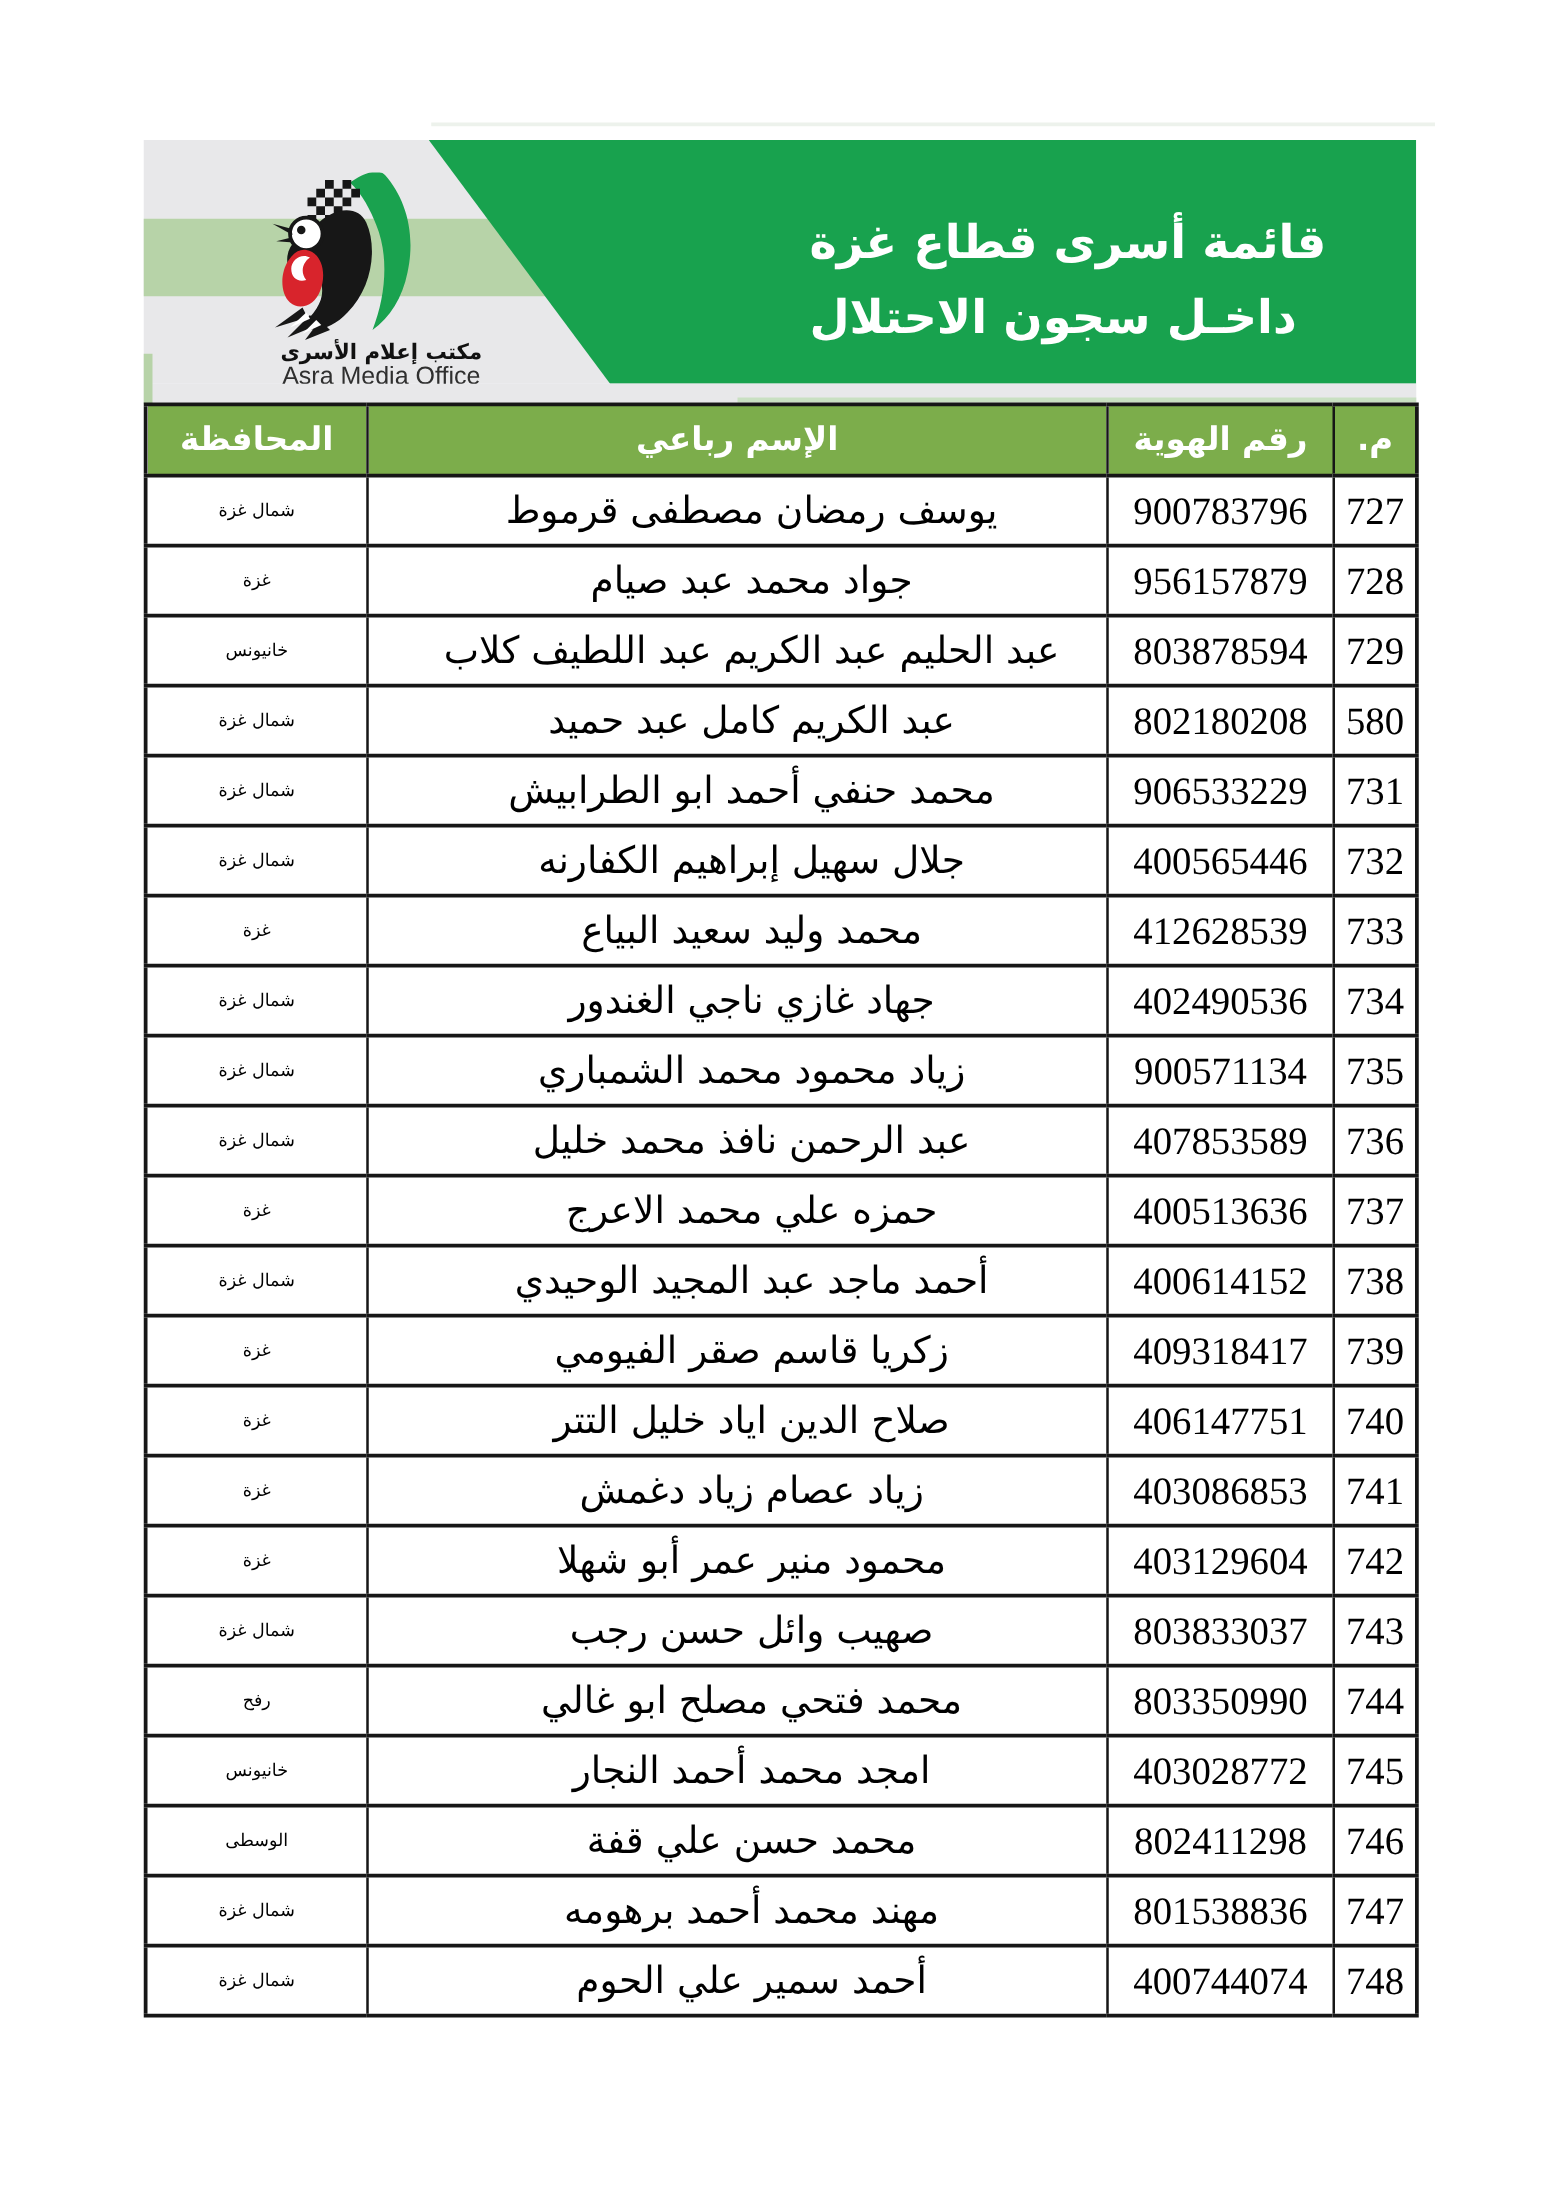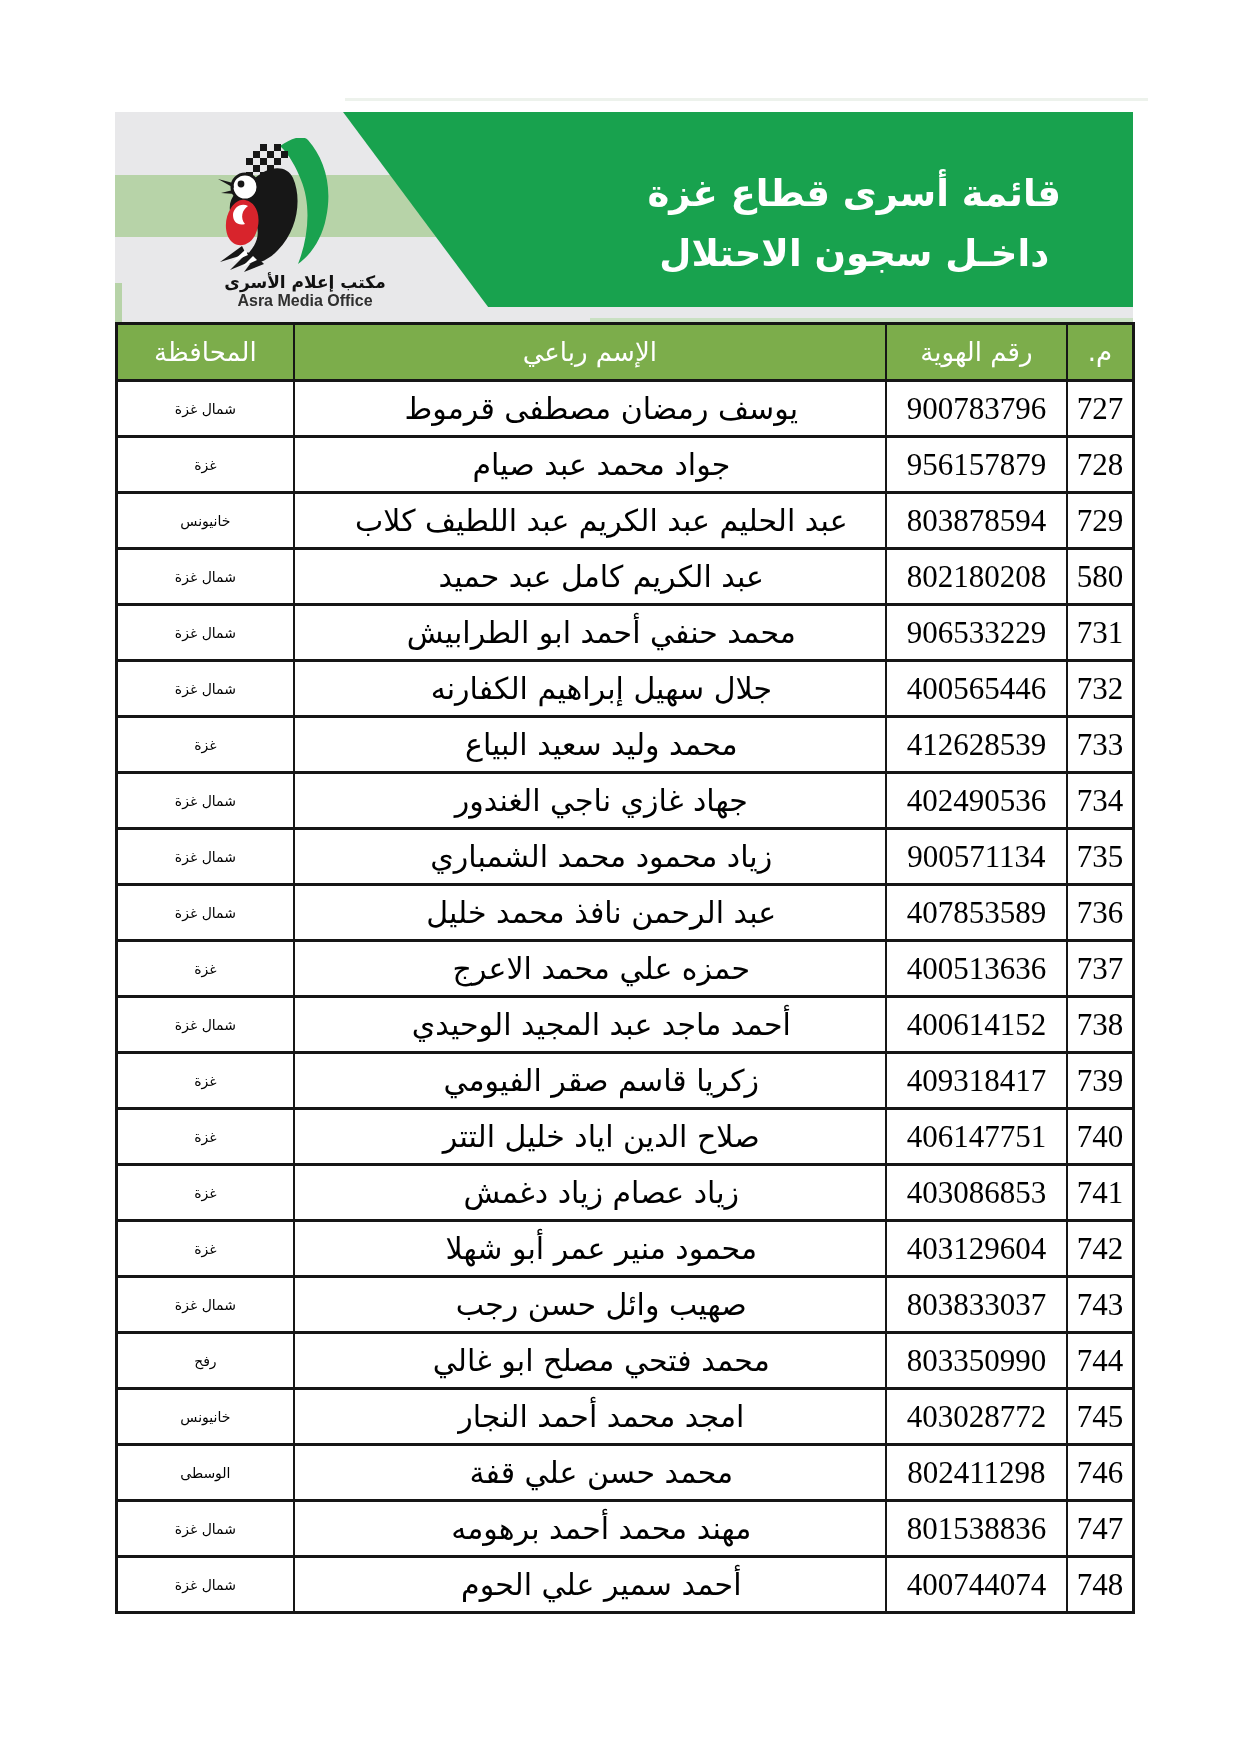--- a/index.html
+++ b/index.html
@@ -28,7 +28,7 @@
     clip-path:polygon(22.4% 0, 100% 0, 100% 100%, 36.65% 100%);
   }
   .banner-title{
-    position:absolute;top:52px;right:72px;text-align:center;color:#ffffff;
+    position:absolute;top:52px;right:72px;text-align:left;color:#ffffff;
     font-weight:bold;font-size:37px;line-height:60px;direction:rtl;letter-spacing:0;
   }
   .sub-strip{position:absolute;left:115px;top:307px;width:1018px;height:15px;background:var(--light-gray);}

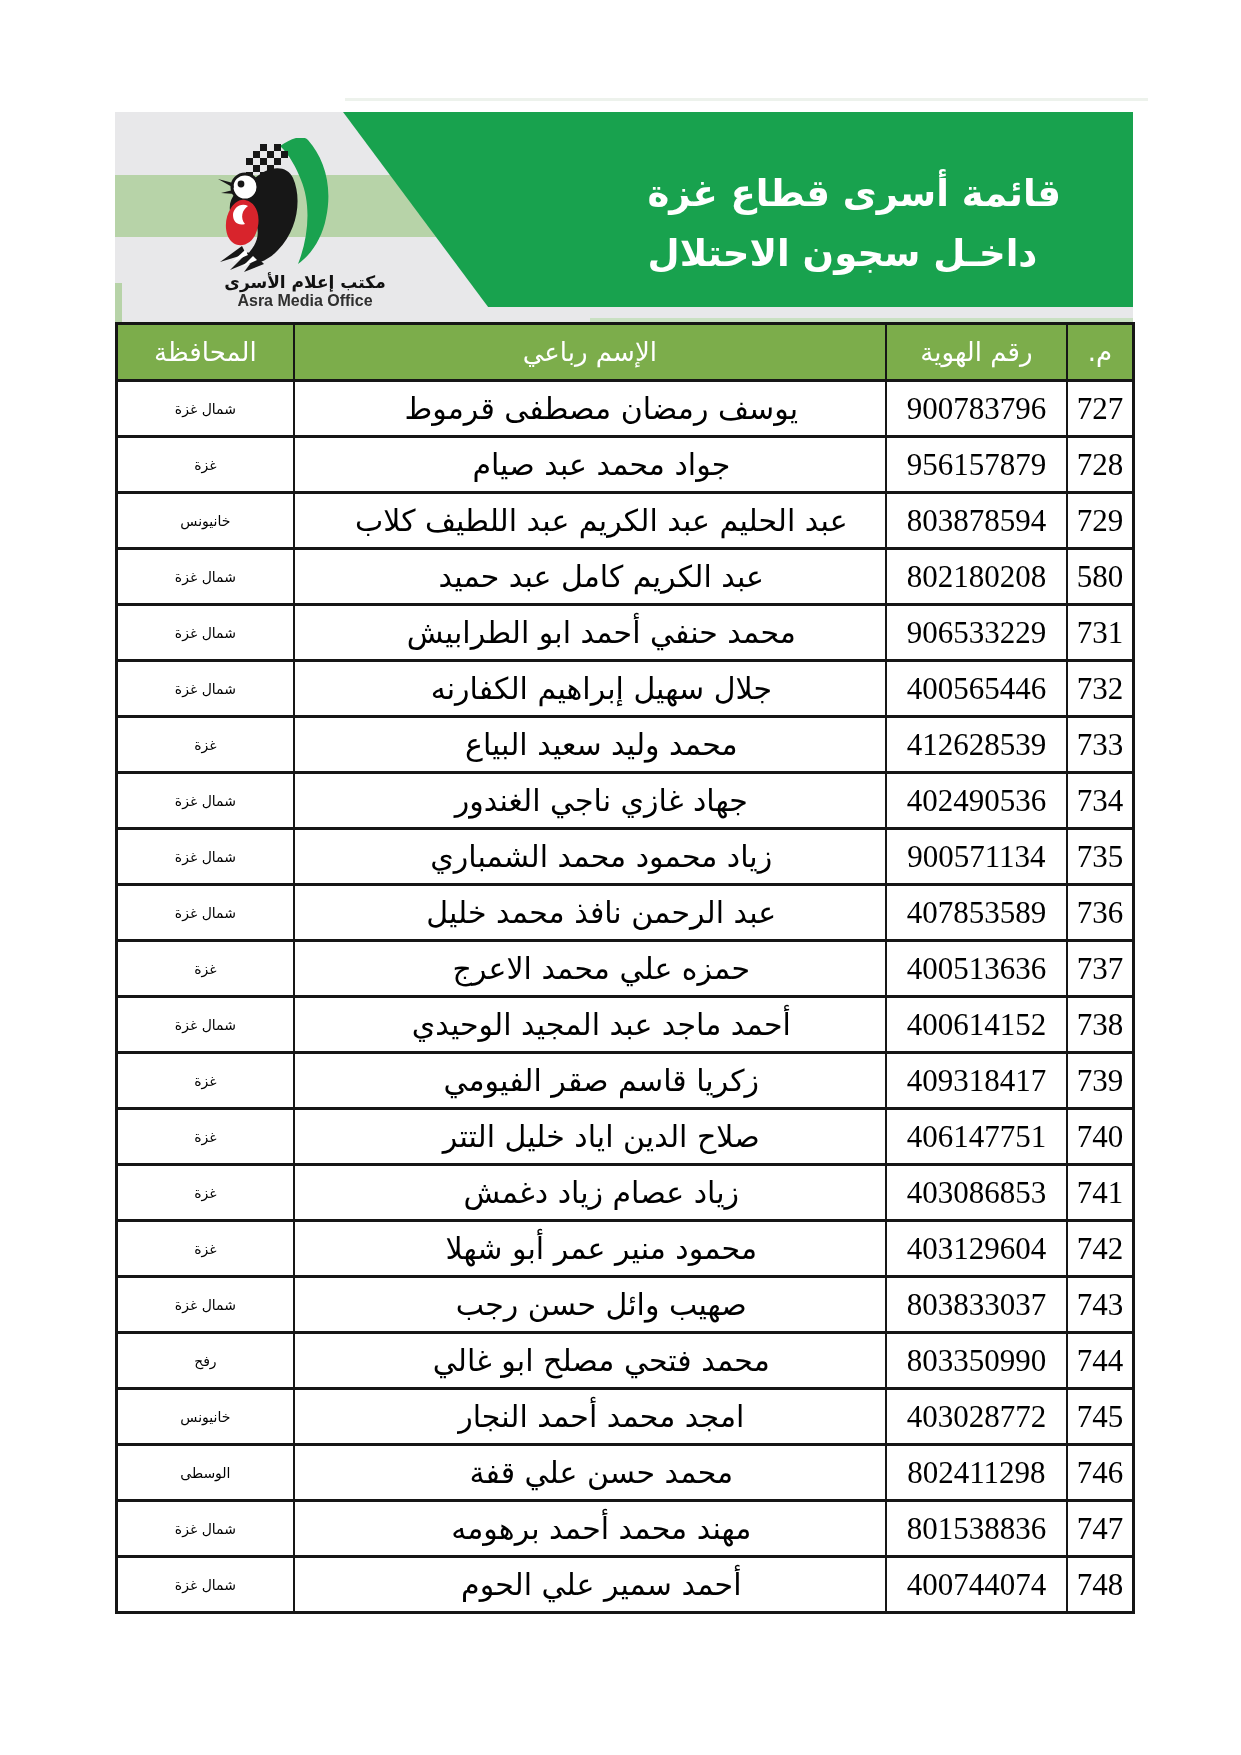--- a/index.html
+++ b/index.html
@@ -40,7 +40,7 @@
   .logo svg{position:absolute;left:22px;top:4px;}
   .logo-text{position:absolute;left:0;top:138px;width:230px;text-align:center;direction:rtl;}
   .logo-ar{font-size:17px;font-weight:bold;color:#111;line-height:20px;}
-  .logo-en{font-size:16px;font-weight:bold;color:#2f2f2f;direction:ltr;line-height:18px;font-family:"Liberation Sans","DejaVu Sans",sans-serif;}
+  .logo-en{font-size:20px;font-weight:normal;color:#2f2f2f;direction:ltr;line-height:18px;font-family:"Liberation Sans","DejaVu Sans",sans-serif;}
 
   
   table.list{

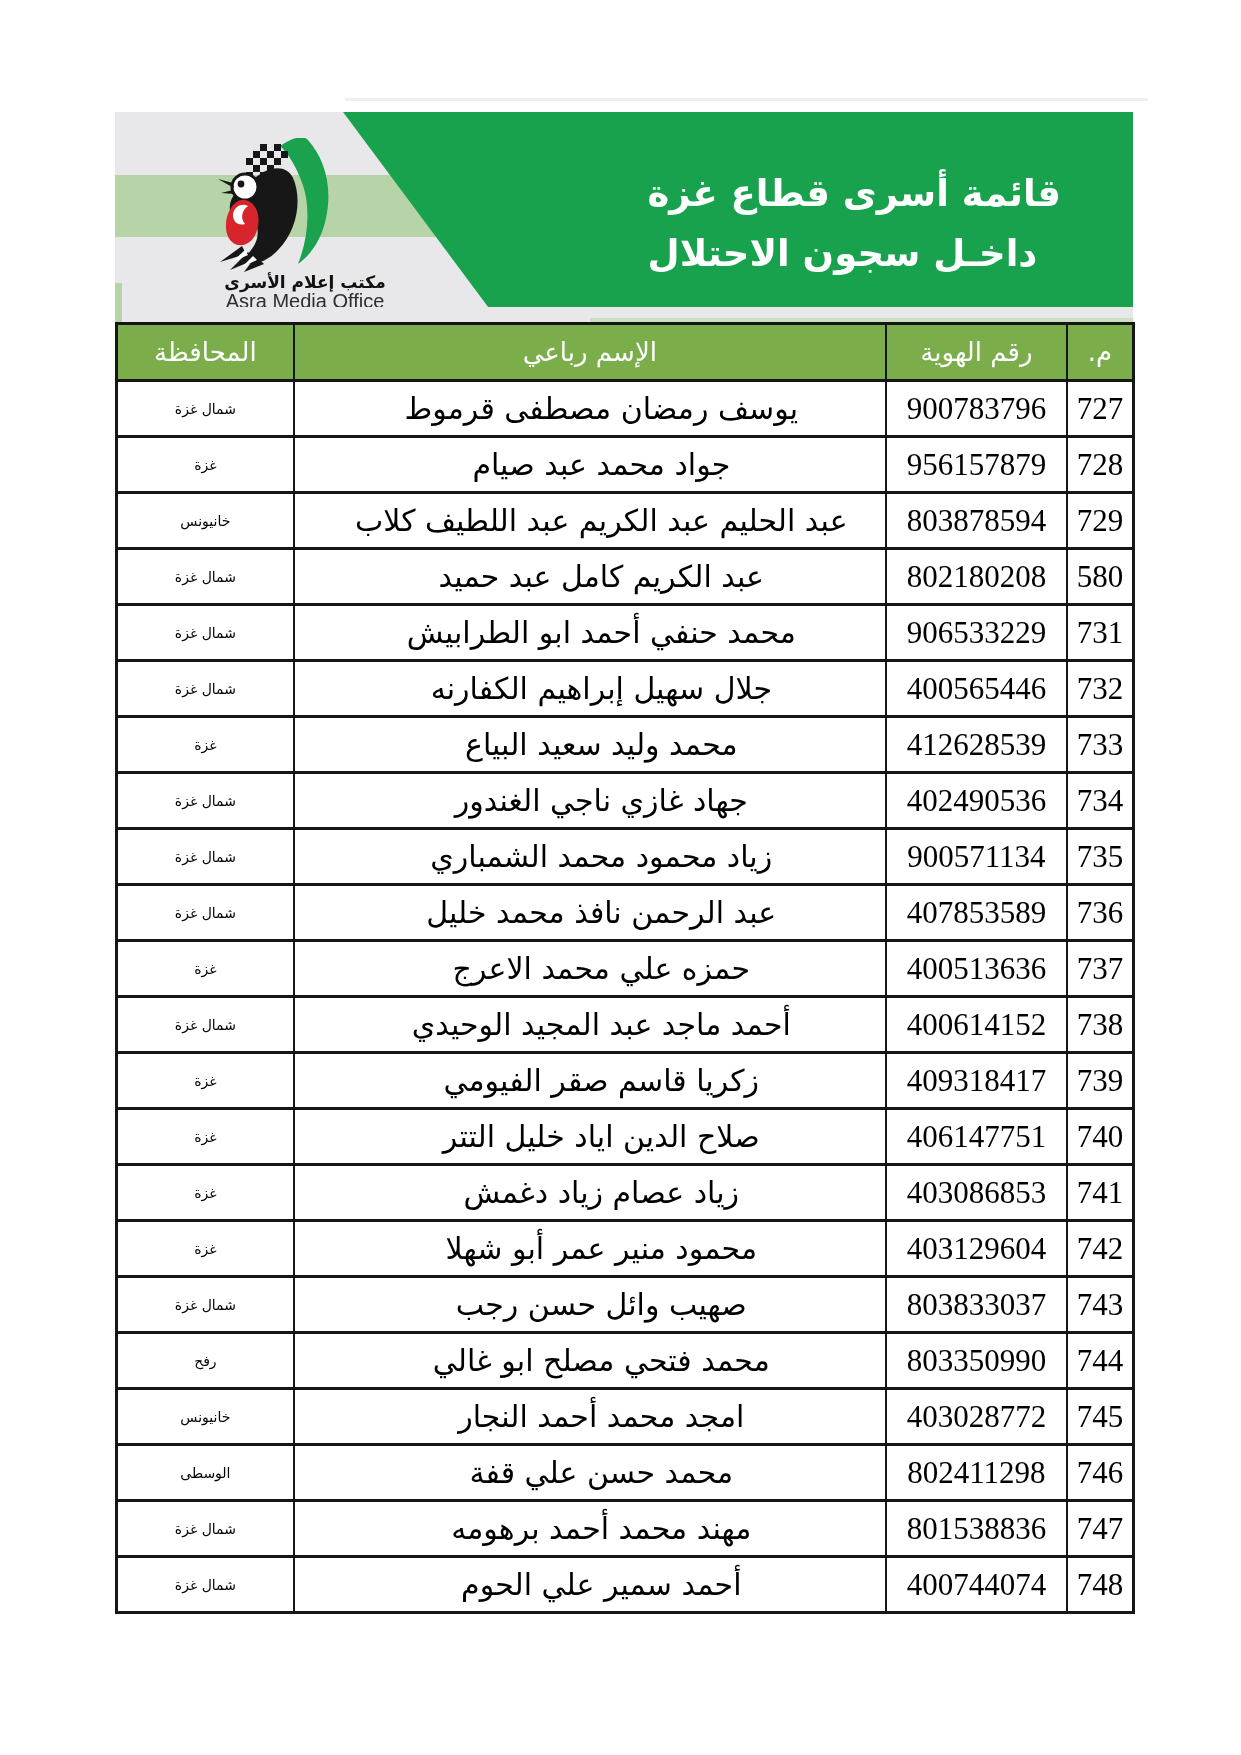--- a/index.html
+++ b/index.html
@@ -55,7 +55,7 @@
   }
   table.list th{
     background:var(--header-green);color:#ffffff;
-    height:52px;font-size:26px;font-weight:normal;
+    height:52px;font-size:26px;font-weight:bold;
   }
   table.list td{height:51px;background:#ffffff;color:#000;}
   col.c-index{width:66px;}

